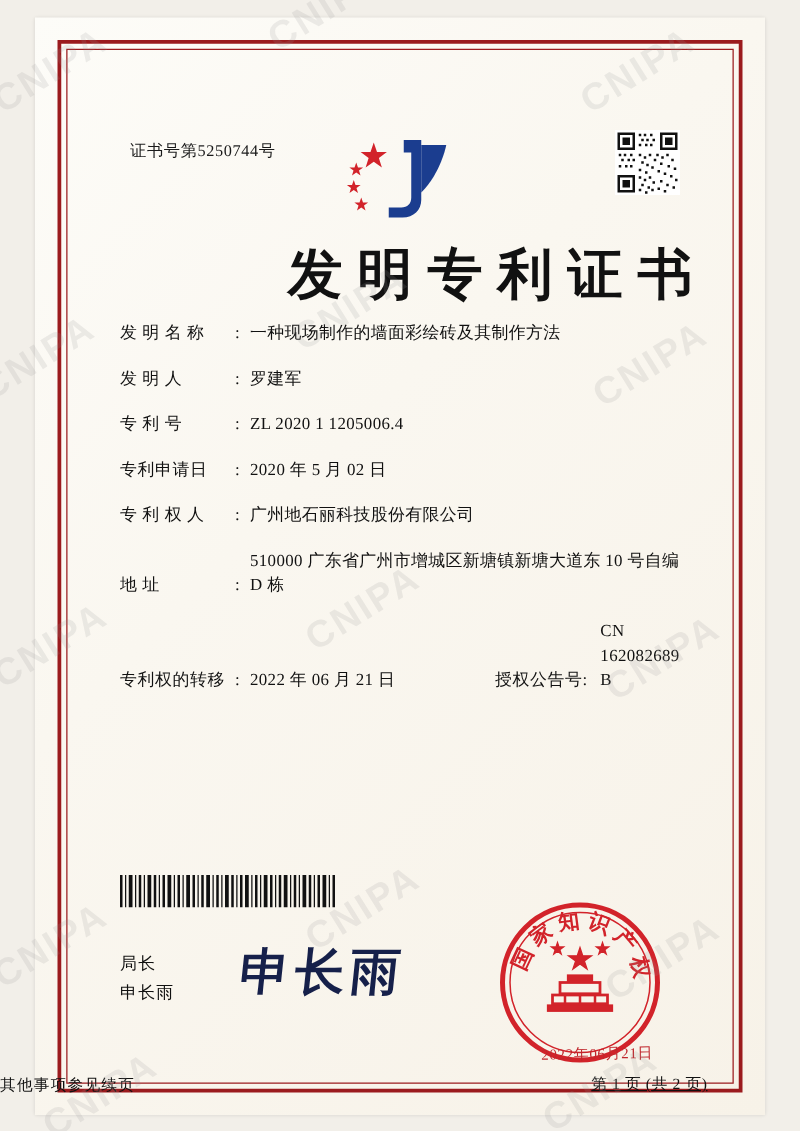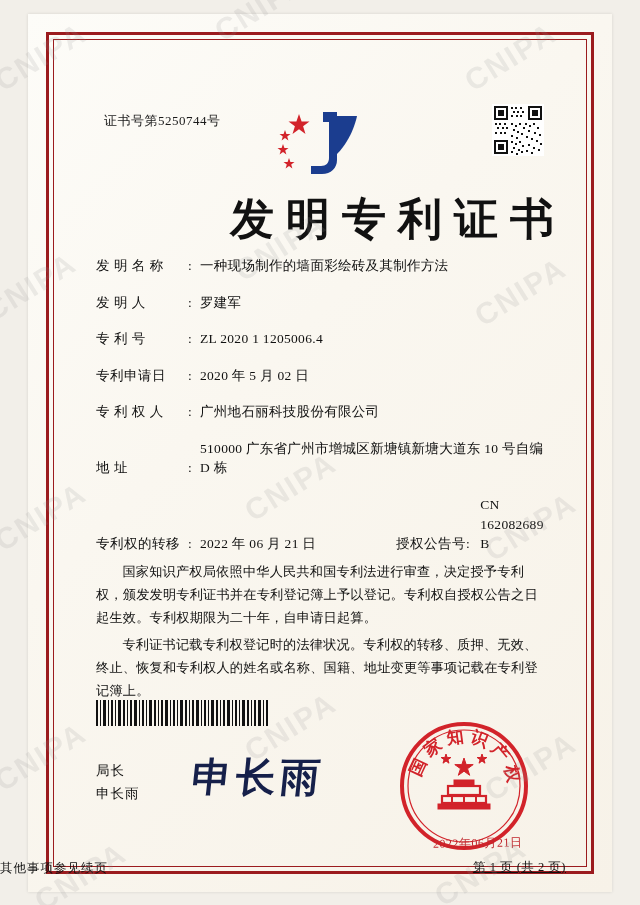--- a/index.html
+++ b/index.html
@@ -396,10 +396,6 @@
       </div>
     </div>
 
-    <div class="paras">
-      <p>国家知识产权局依照中华人民共和国专利法进行审查，决定授予专利权，颁发发明专利证书并在专利登记簿上予以登记。专利权自授权公告之日起生效。专利权期限为二十年，自申请日起算。</p>
-      <p>专利证书记载专利权登记时的法律状况。专利权的转移、质押、无效、终止、恢复和专利权人的姓名或名称、国籍、地址变更等事项记载在专利登记簿上。</p>
-    </div>
 
     <div class="barcode">
       <svg width="172" height="26" viewBox="0 0 172 26" xmlns="http://www.w3.org/2000/svg">

